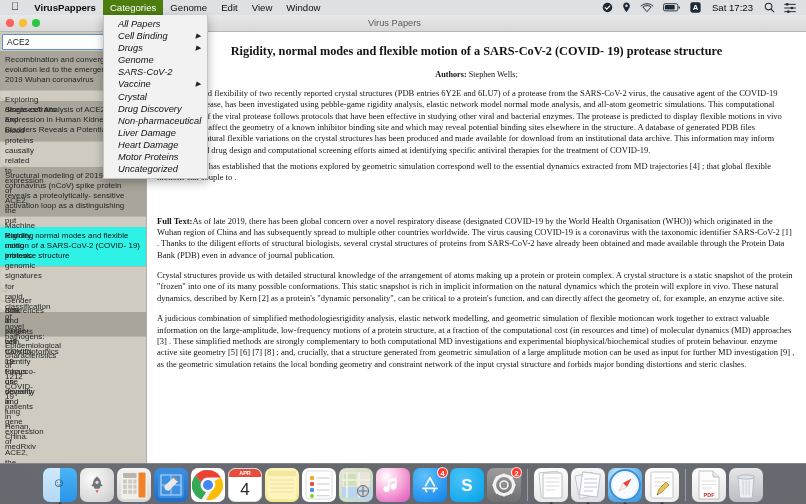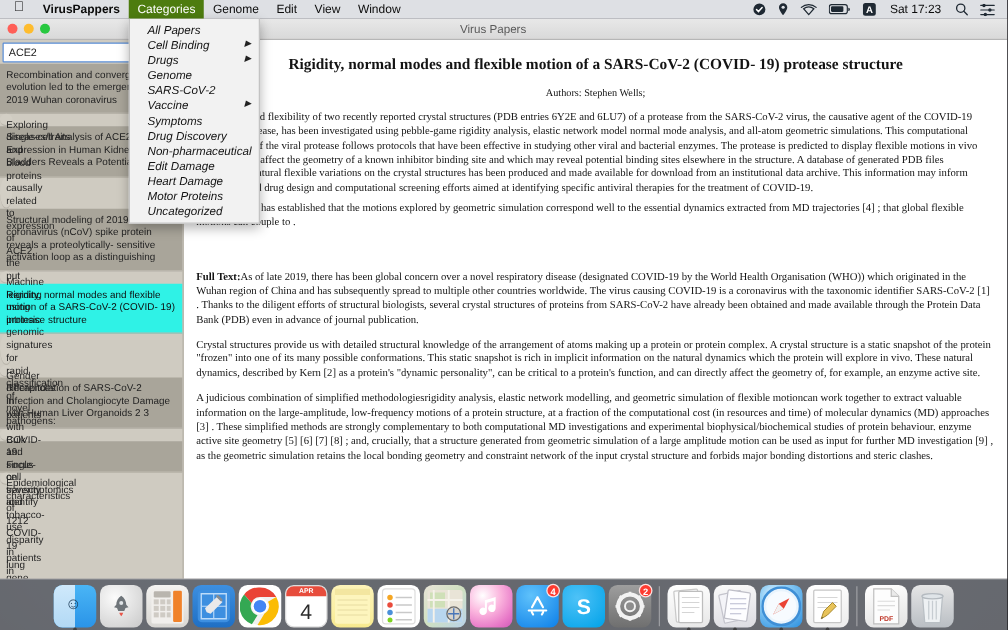--- a/index.html
+++ b/index.html
@@ -152,7 +152,7 @@
     font-size: 8.2px;
     margin-top: 11px;
   }
-  #authors b { font-weight: normal; margin-top: 16px; }
+  #authors b { font-weight: bold; margin-top: 16px; }
   .para {
     font-size: 8.55px;
     line-height: 11.35px;

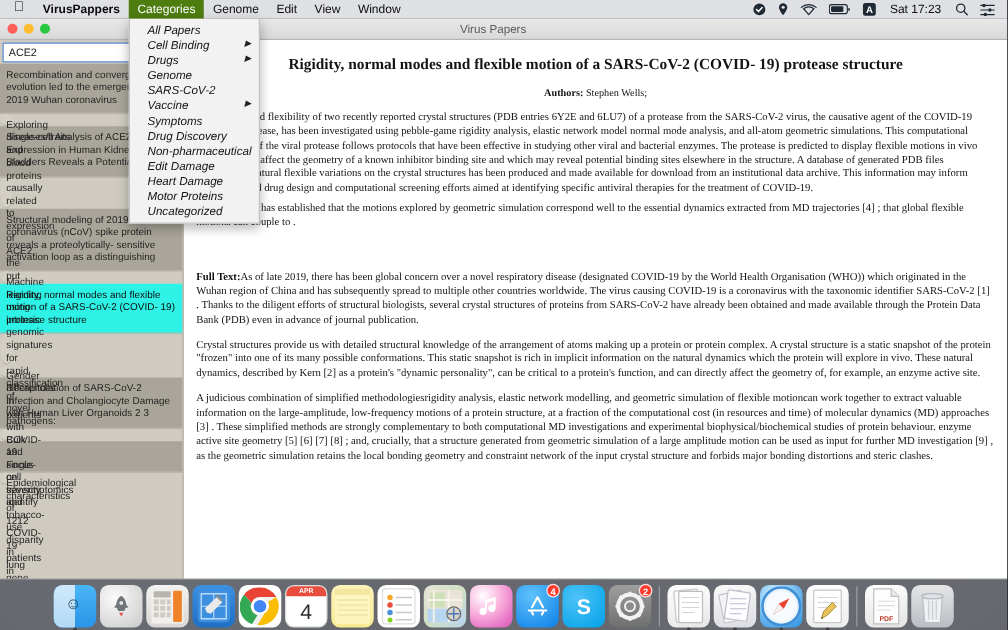--- a/index.html
+++ b/index.html
@@ -385,7 +385,7 @@
         <span class="dd-arrow">▶</span>
       </div>
       <div class="dd-item">
-        <span class="dd-label">Symptoms</span>
+        <span class="dd-label">Crystal</span>
       </div>
       <div class="dd-item">
         <span class="dd-label">Drug Discovery</span>

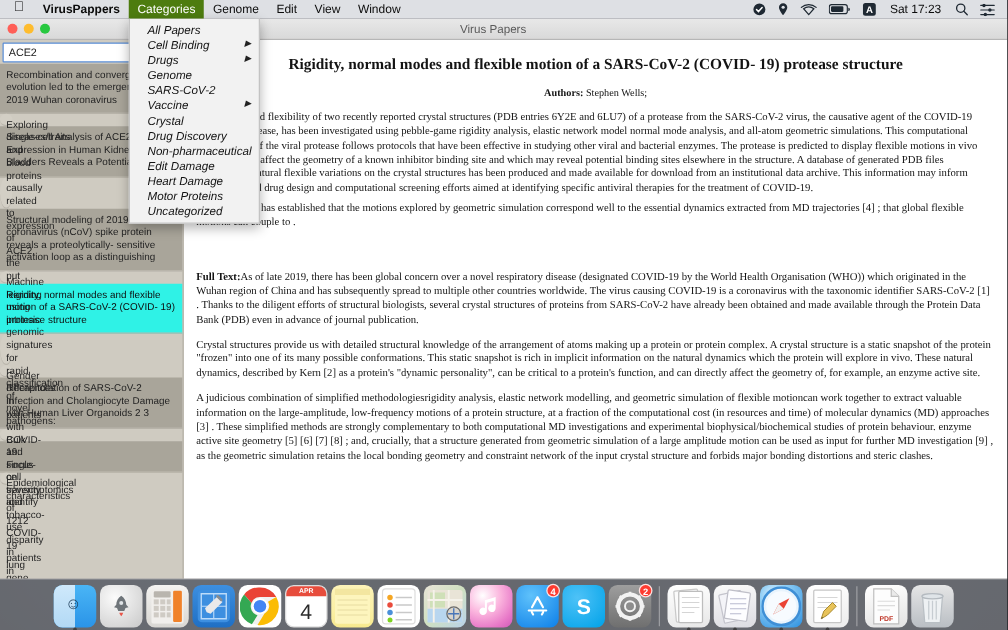--- a/index.html
+++ b/index.html
@@ -394,7 +394,7 @@
         <span class="dd-label">Non-pharmaceutical</span>
       </div>
       <div class="dd-item">
-        <span class="dd-label">Edit Damage</span>
+        <span class="dd-label">Liver Damage</span>
       </div>
       <div class="dd-item">
         <span class="dd-label">Heart Damage</span>

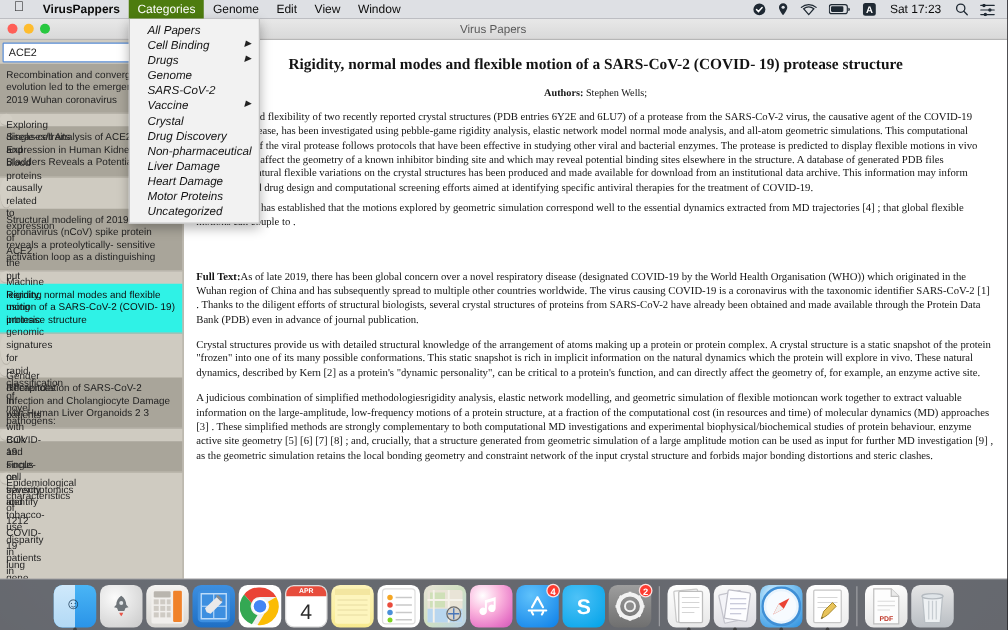--- a/index.html
+++ b/index.html
@@ -338,7 +338,6 @@
             <div class="sb-row sel"><span>Rigidity, normal modes and flexible motion of a SARS-CoV-2 (COVID- 19) protease structure</span></div>
             <div class="sb-row light empty"><span></span></div>
             <div class="sb-row light"><span>Gender differences in patients with COVID-19: Focus on severity and</span></div>
-            <div class="sb-row dark"><span>Recapitulation of SARS-CoV-2 Infection and Cholangiocyte Damage with Human Liver Organoids 2 3</span></div>
             <div class="sb-row light"><span>Bulk and single-cell transcriptomics identify tobacco-use disparity in lung gene expression of ACE2, the receptor</span></div>
             <div class="sb-row dark empty"><span></span></div>
             <div class="sb-row light"><span>Epidemiological characteristics of 1212 COVID-19 patients in Henan, China. medRxiv</span></div>

